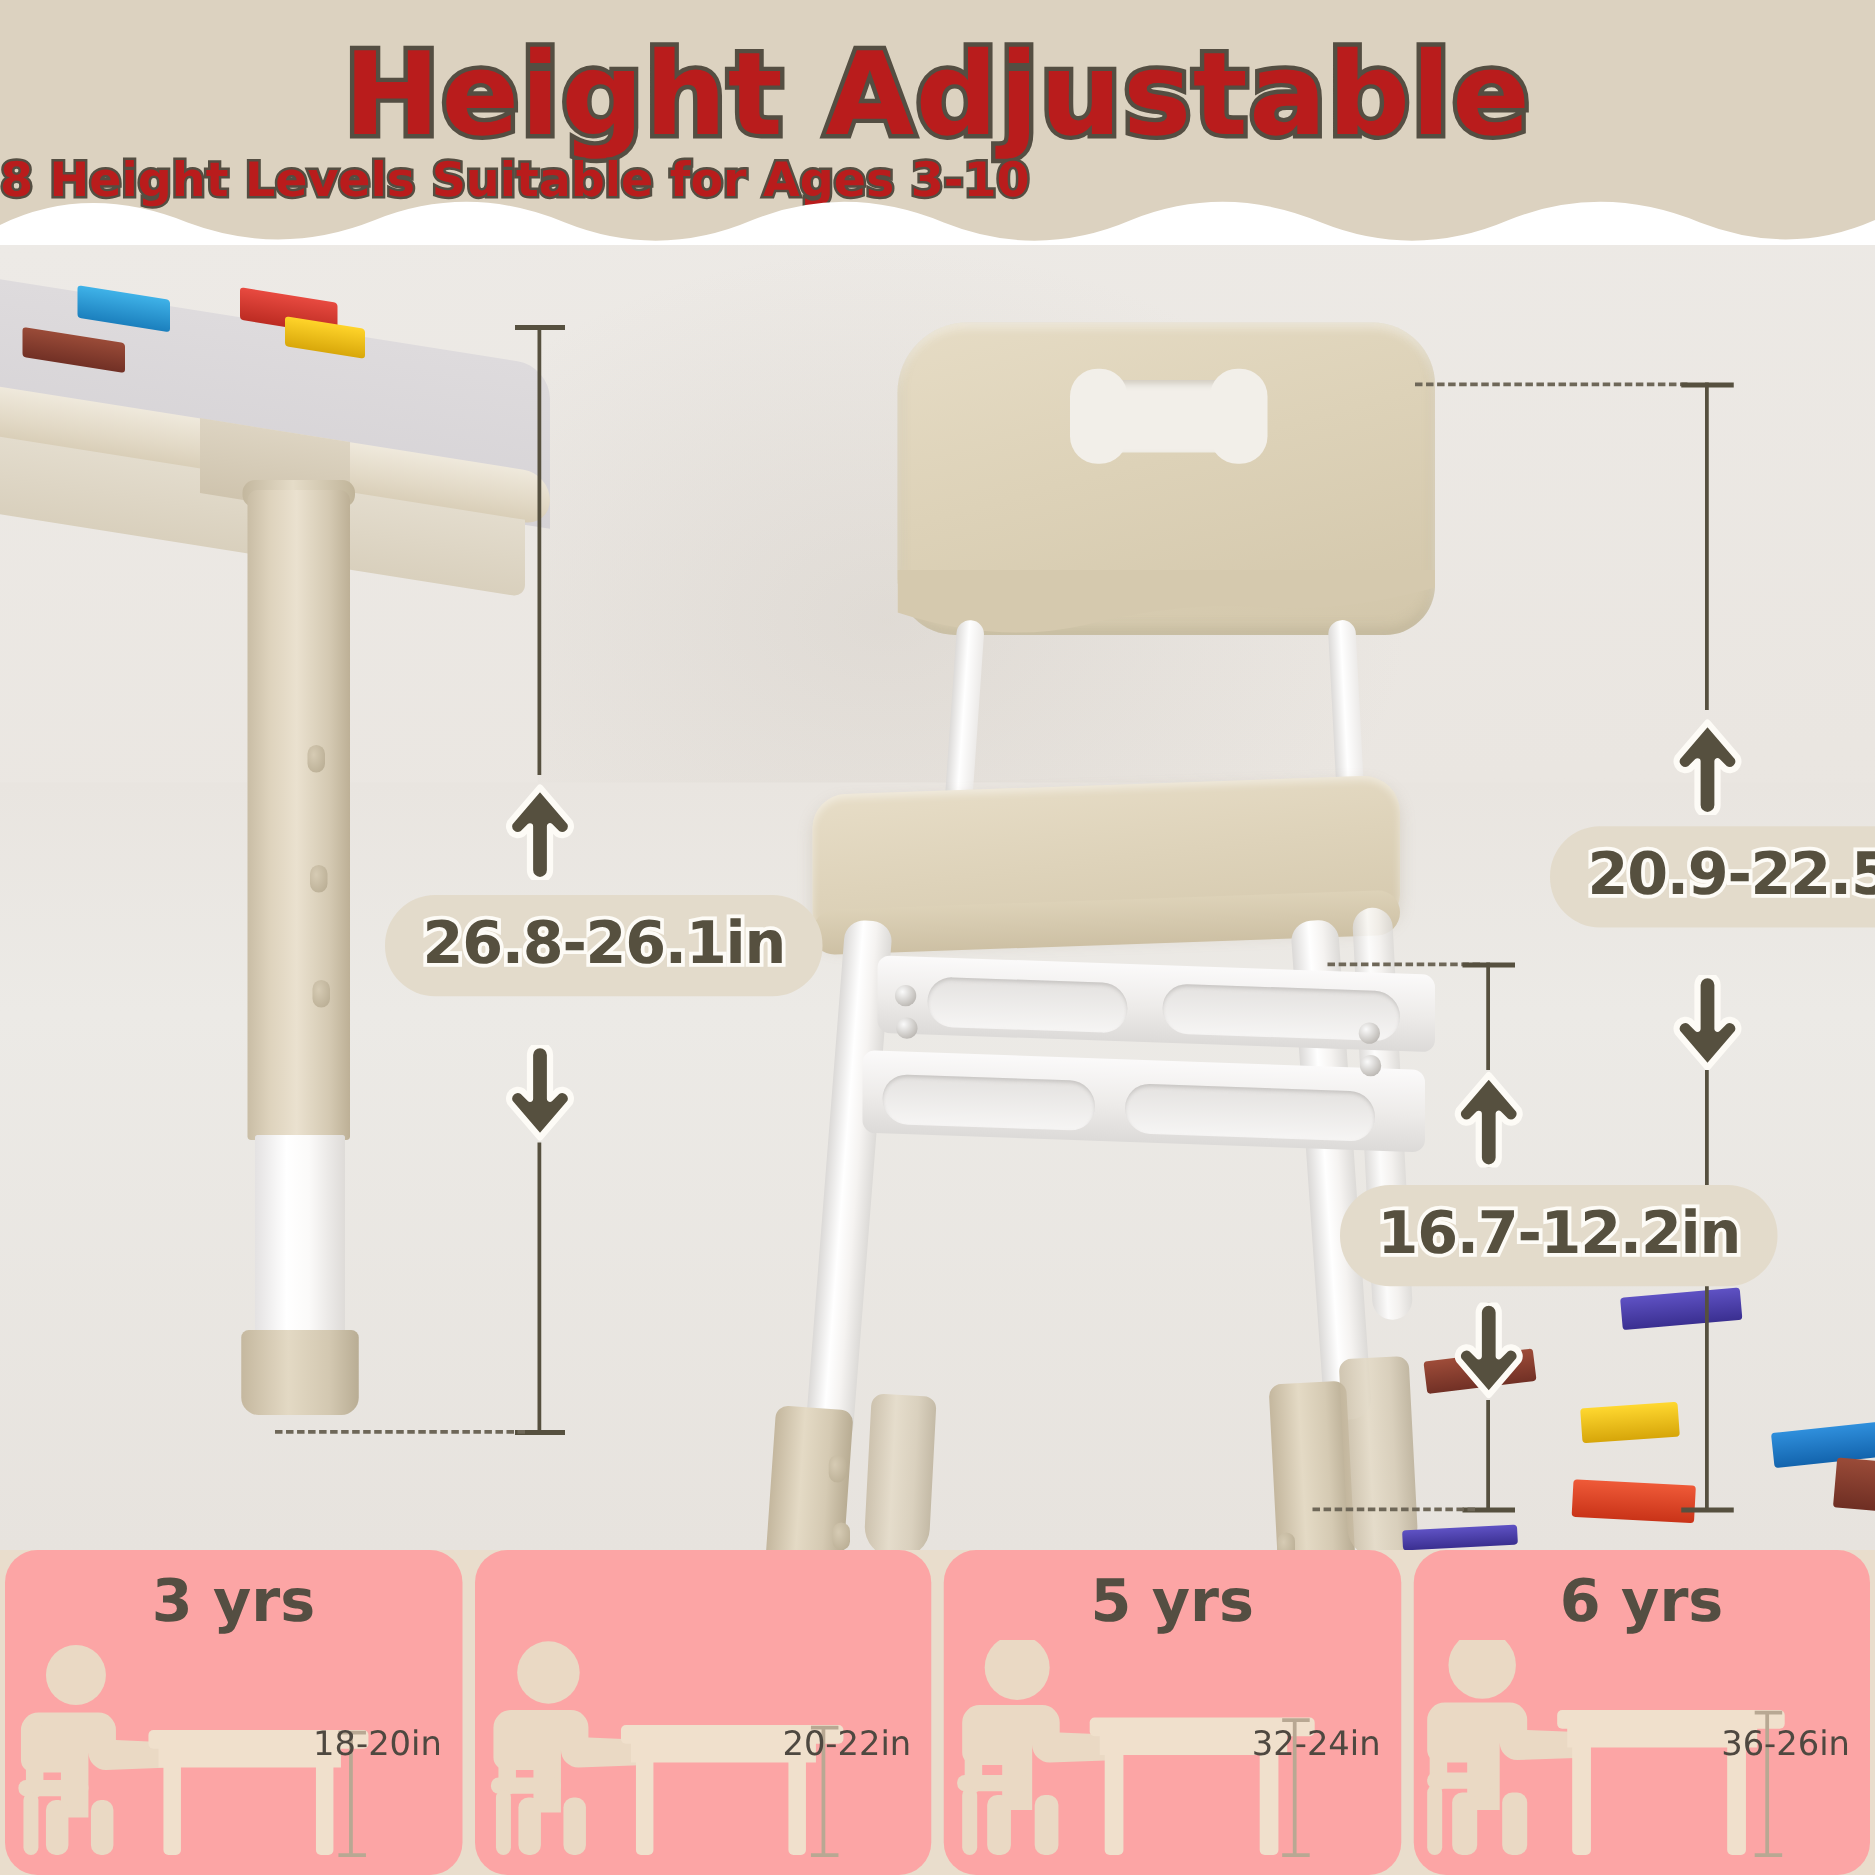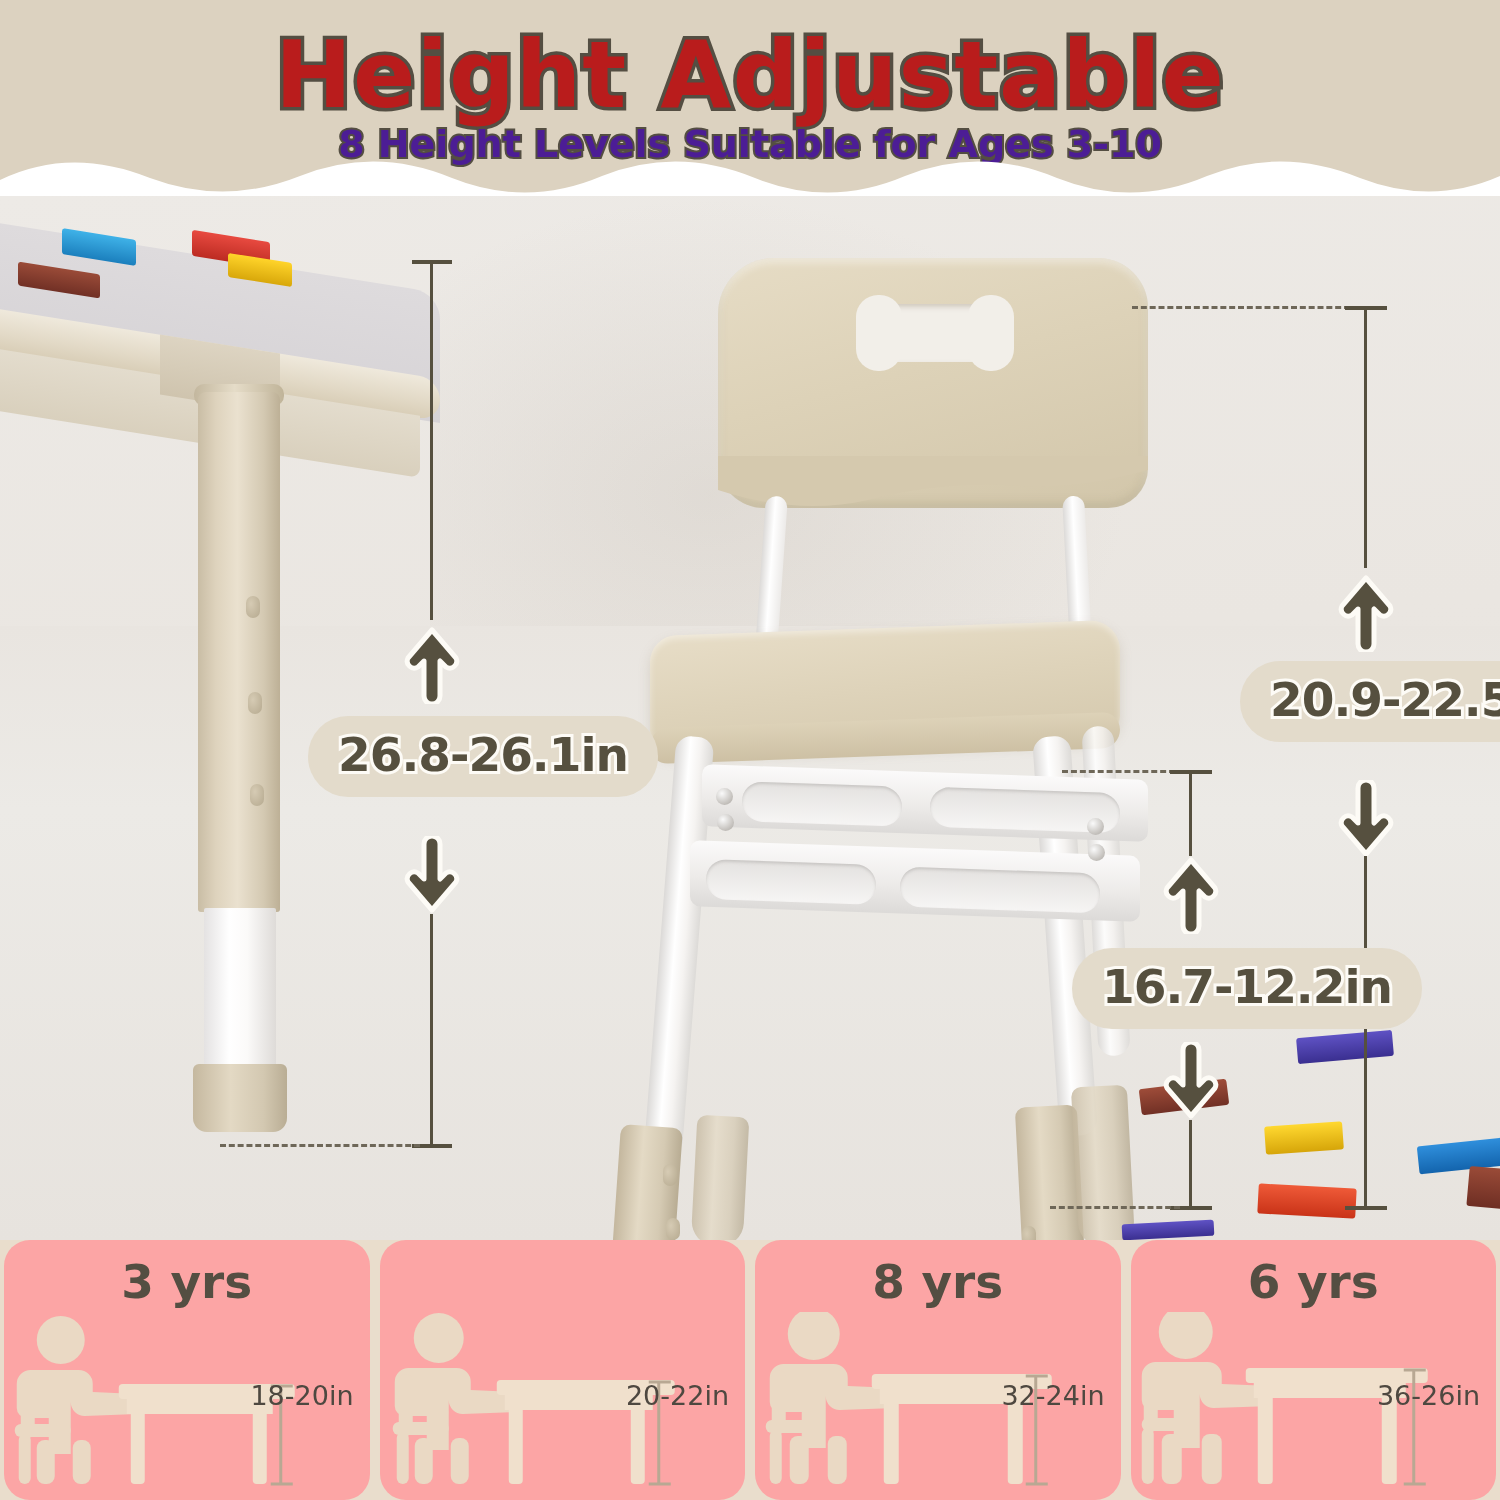--- a/index.html
+++ b/index.html
@@ -28,9 +28,8 @@
   }
   .subtitle {
     position:absolute; left:0; top:122px; width:1500px;
-    text-align:center;
     font-size:38px; font-weight:bold;
-    color:#4c1d95;
+    color:#b91c1c;
     -webkit-text-stroke:4px #544e42;
     paint-order:stroke fill;
     font-family:"DejaVu Sans", sans-serif;

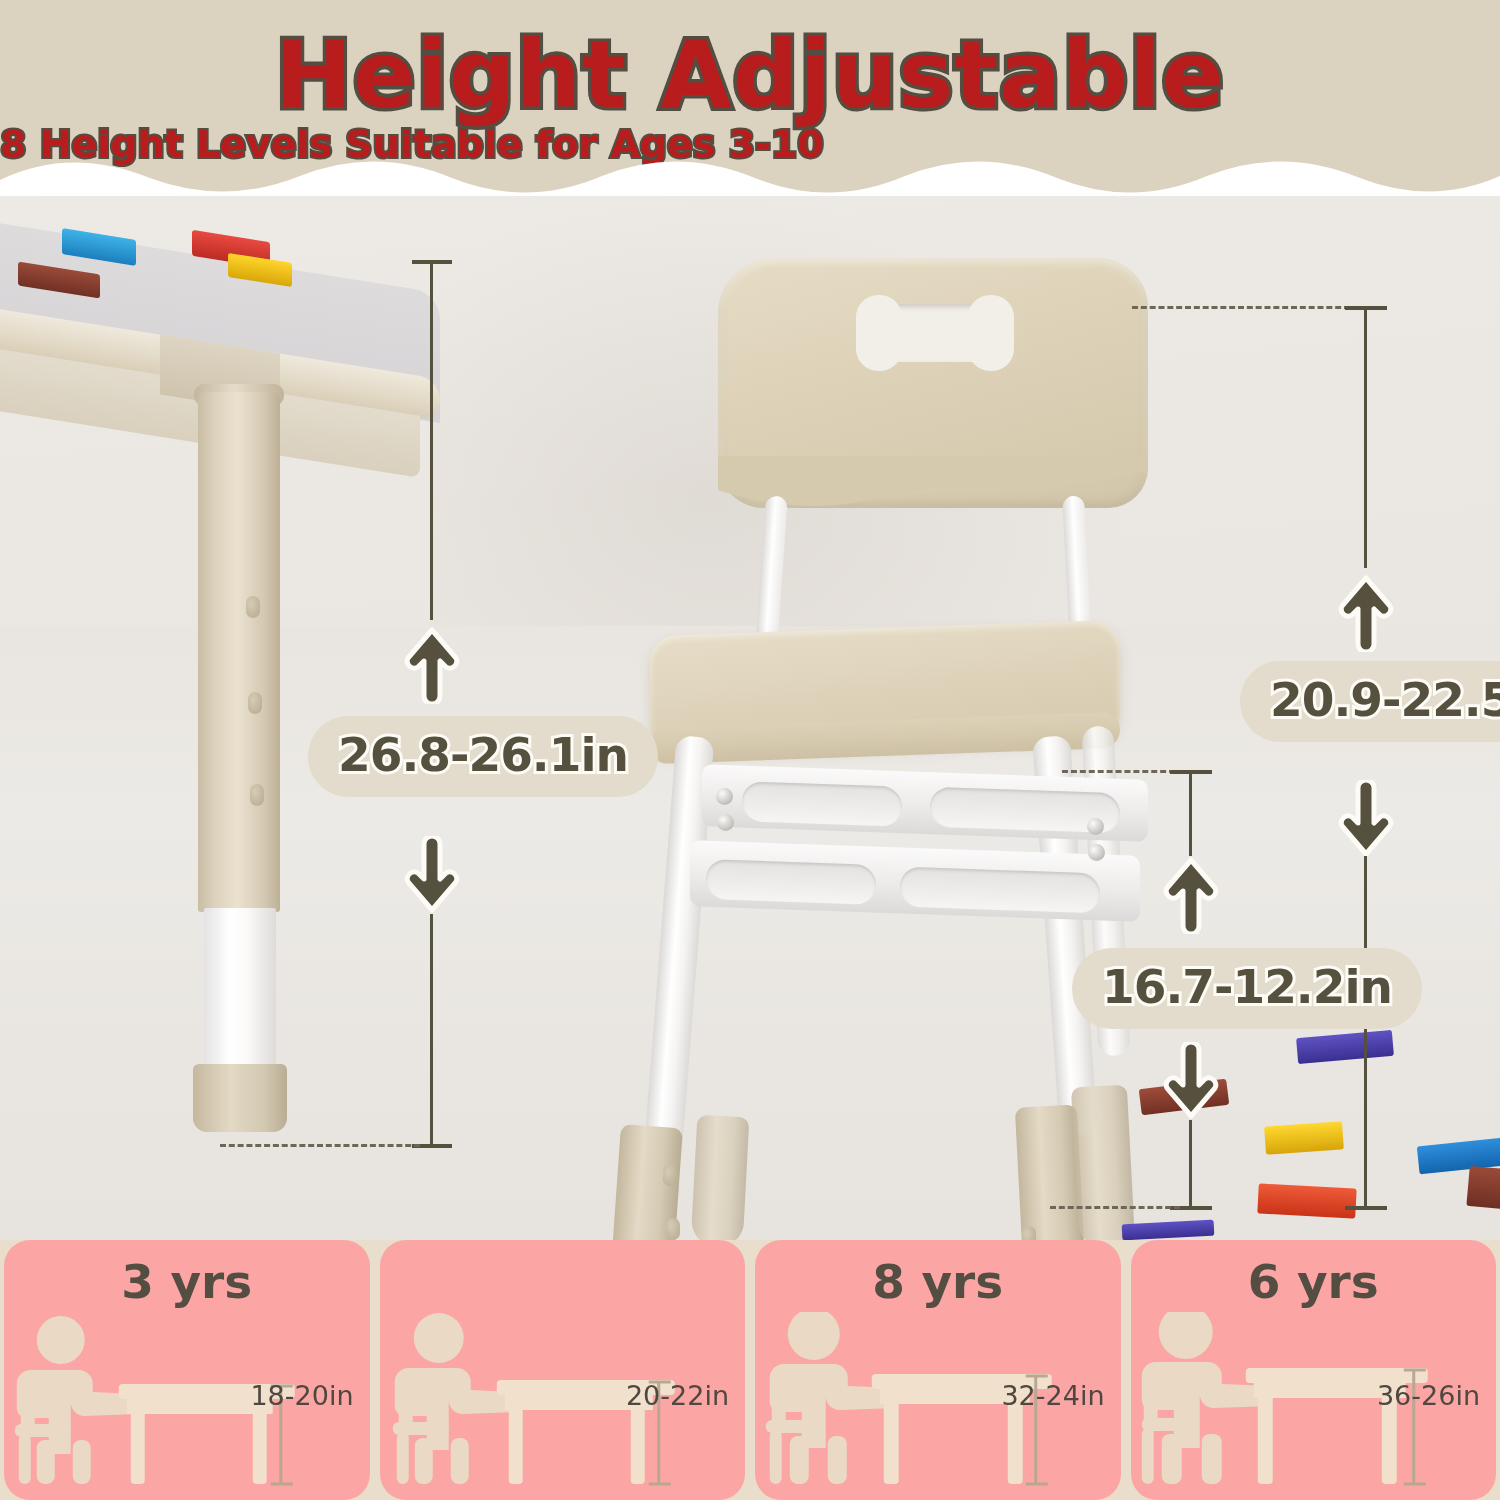--- a/index.html
+++ b/index.html
@@ -409,7 +409,7 @@
   </div>
 
   <div class="age-card">
-    <div class="age-title">8 yrs</div>
+    <div class="age-title">5 yrs</div>
     <svg class="age-svg" viewBox="0 0 360 182">
       <g fill="#ead9c4">
         <circle cx="48" cy="22" r="26"></circle>

